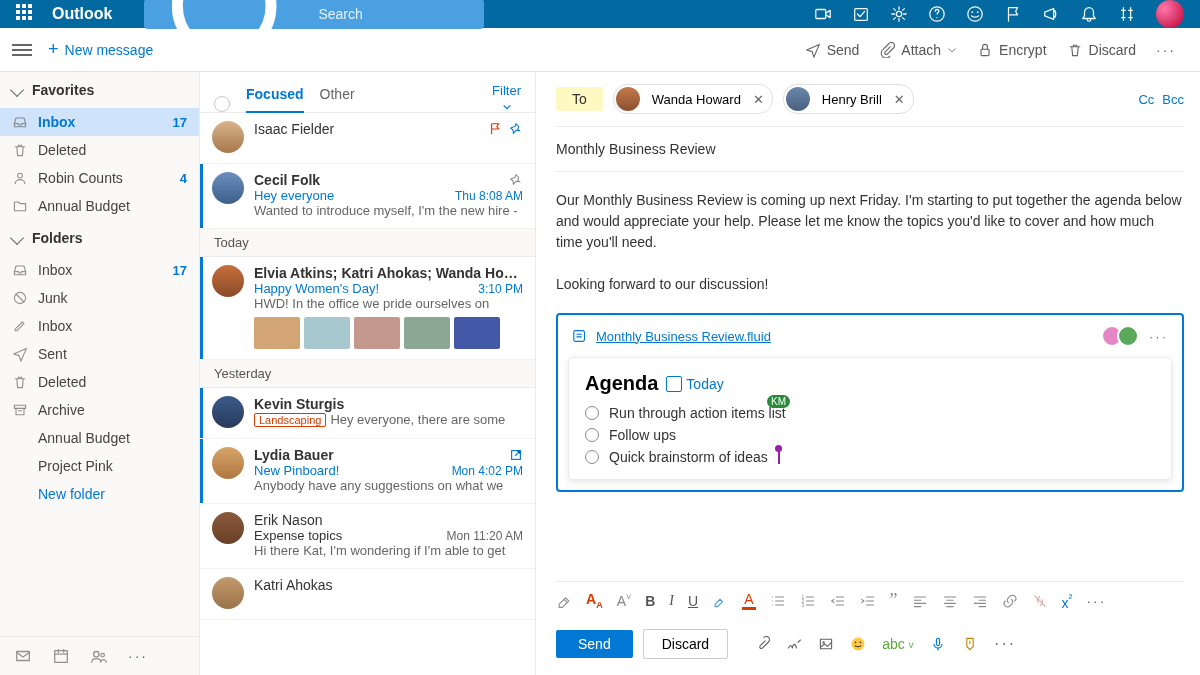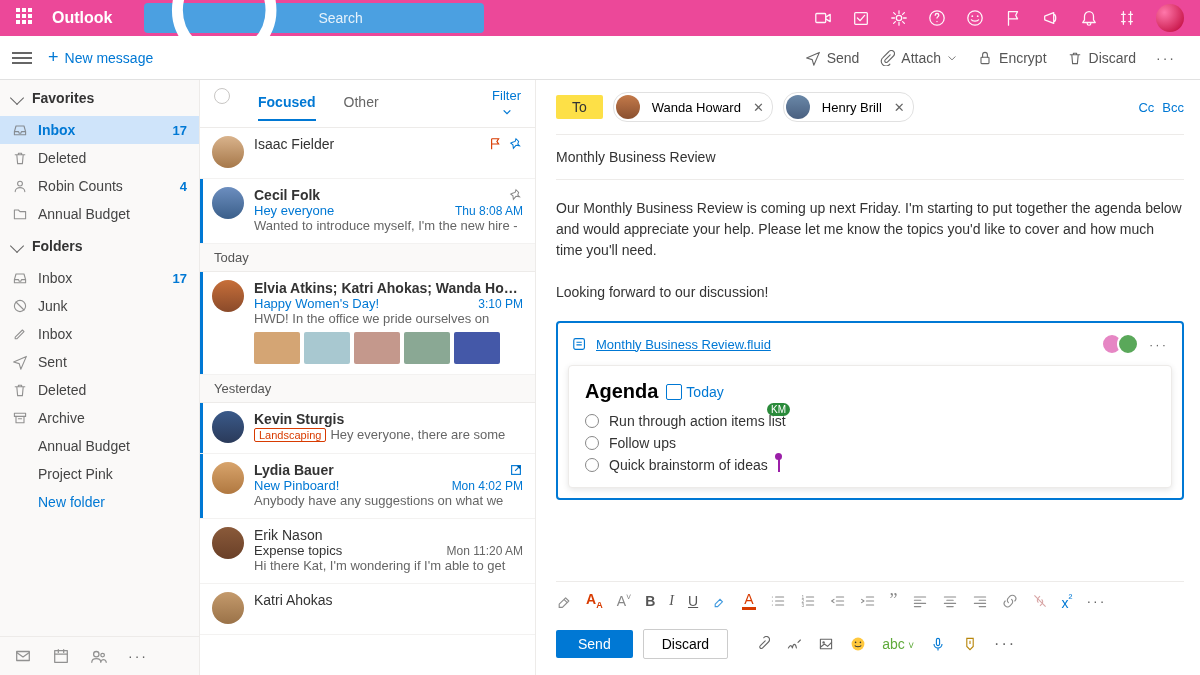--- a/index.html
+++ b/index.html
@@ -6,7 +6,7 @@
 body { width: 1200px; height: 675px; overflow: hidden; background: #fff; display: flex; flex-direction: column; }
 
 
-.titlebar { height: 36px; background: #ec4899; display: flex; align-items: center; color: #fff; padding: 10px 8px; gap: 8px; }
+.titlebar { height: 28px; background: #0369a1; display: flex; align-items: center; color: #fff; padding: 10px 8px; gap: 8px; }
 .waffle { width: 20px; height: 20px; display: grid; grid-template-columns: repeat(3,4px); grid-template-rows: repeat(3,4px); gap: 2px; margin: 0 8px;}
 .waffle span { background:#fff; }
 .brand { font-size: 16px; font-weight: 600; margin-right: 24px; }

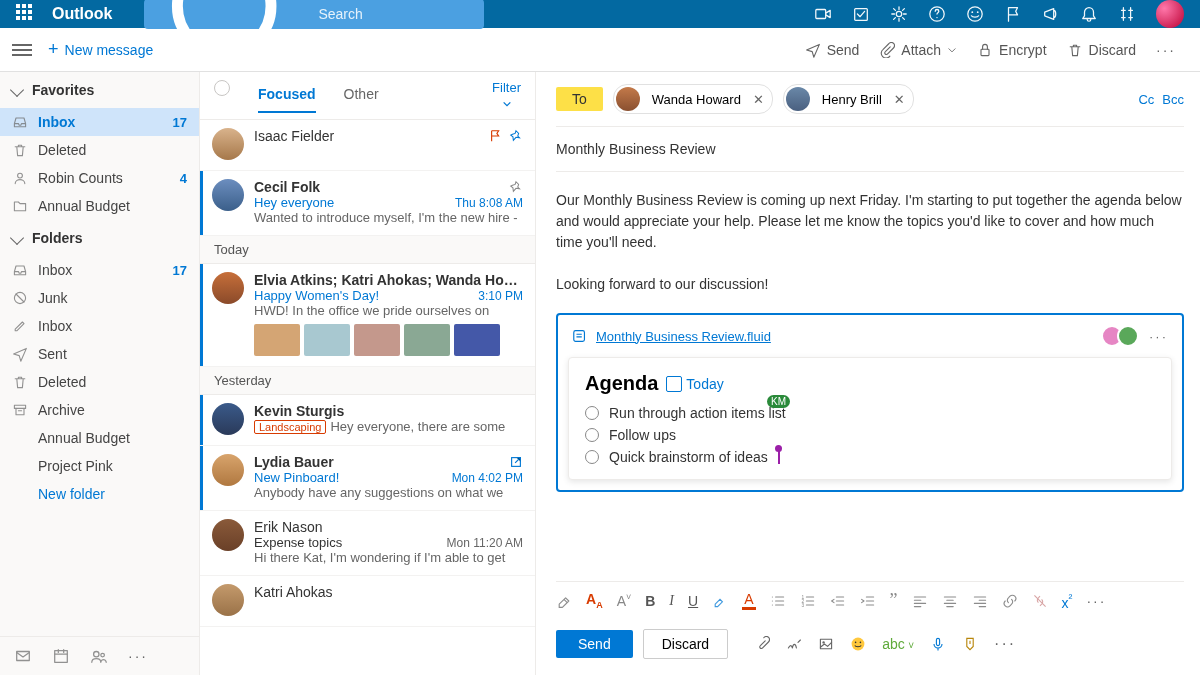--- a/index.html
+++ b/index.html
@@ -45,7 +45,7 @@
 
 
 .mlist { width: 336px; border-right:1px solid #edebe9; display:flex; flex-direction:column; min-height:0;}
-.tabs { display:flex; align-items:flex-start; padding:8px 14px 7px 14px; border-bottom:1px solid #edebe9; font-size:14px; gap:28px;}
+.tabs { display:flex; align-items:flex-end; padding:8px 14px 0 14px; border-bottom:1px solid #edebe9; font-size:14px; gap:16px;}
 .tabs .checkbox{width:16px;height:16px;border:1.5px solid #c8c6c4;border-radius:50%;}
 .tabs .tab{padding:6px 0 10px 0; color:#666; position:relative;}
 .tabs .tab.active{color:#0078d4;font-weight:600;}

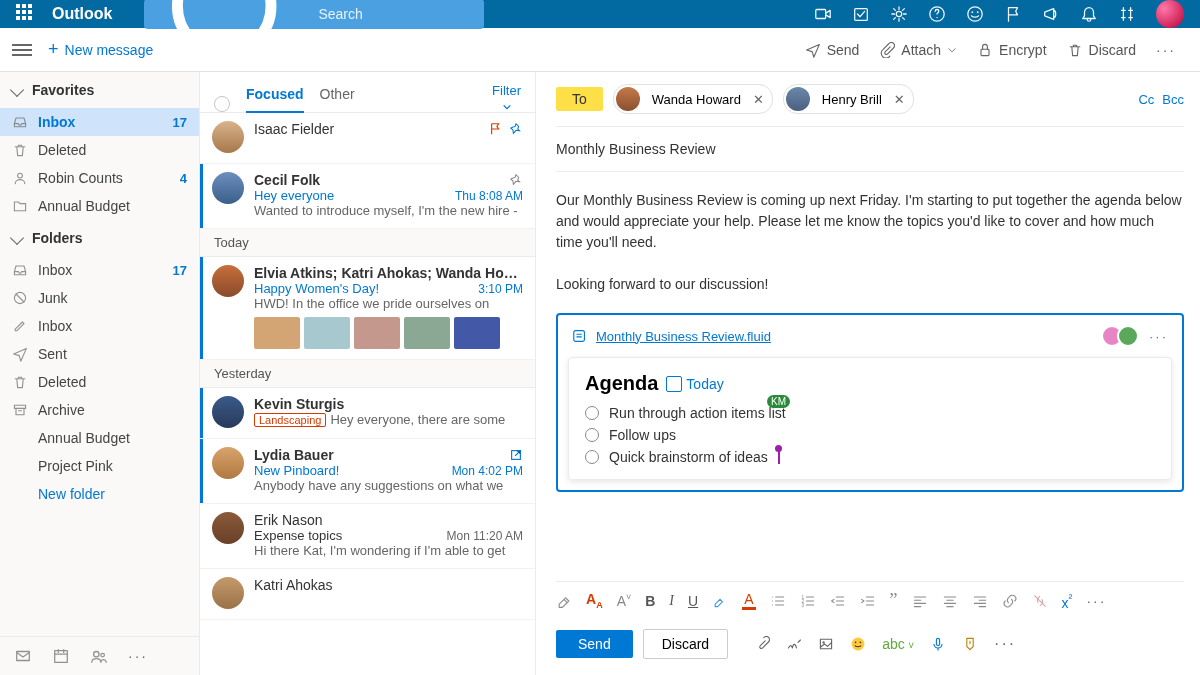--- a/index.html
+++ b/index.html
@@ -73,7 +73,7 @@
 
 .compose{flex:1;display:flex;flex-direction:column;padding:0 16px 0 20px;}
 .recip{display:flex;align-items:center;gap:10px;padding:12px 0;border-bottom:1px solid #edebe9;}
-.to-btn{background:#fde047;color:#333;padding:4px 16px;font-size:14px;border-radius:2px;}
+.to-btn{background:#fef9c3;color:#333;padding:4px 16px;font-size:14px;border-radius:2px;}
 .chip{display:flex;align-items:center;gap:12px;border:1px solid #e1e1e1;border-radius:14px;padding:2px 8px 2px 2px;font-size:13px;}
 .chip .cav{width:24px;height:24px;border-radius:50%;}
 .chip .x{color:#666;}

